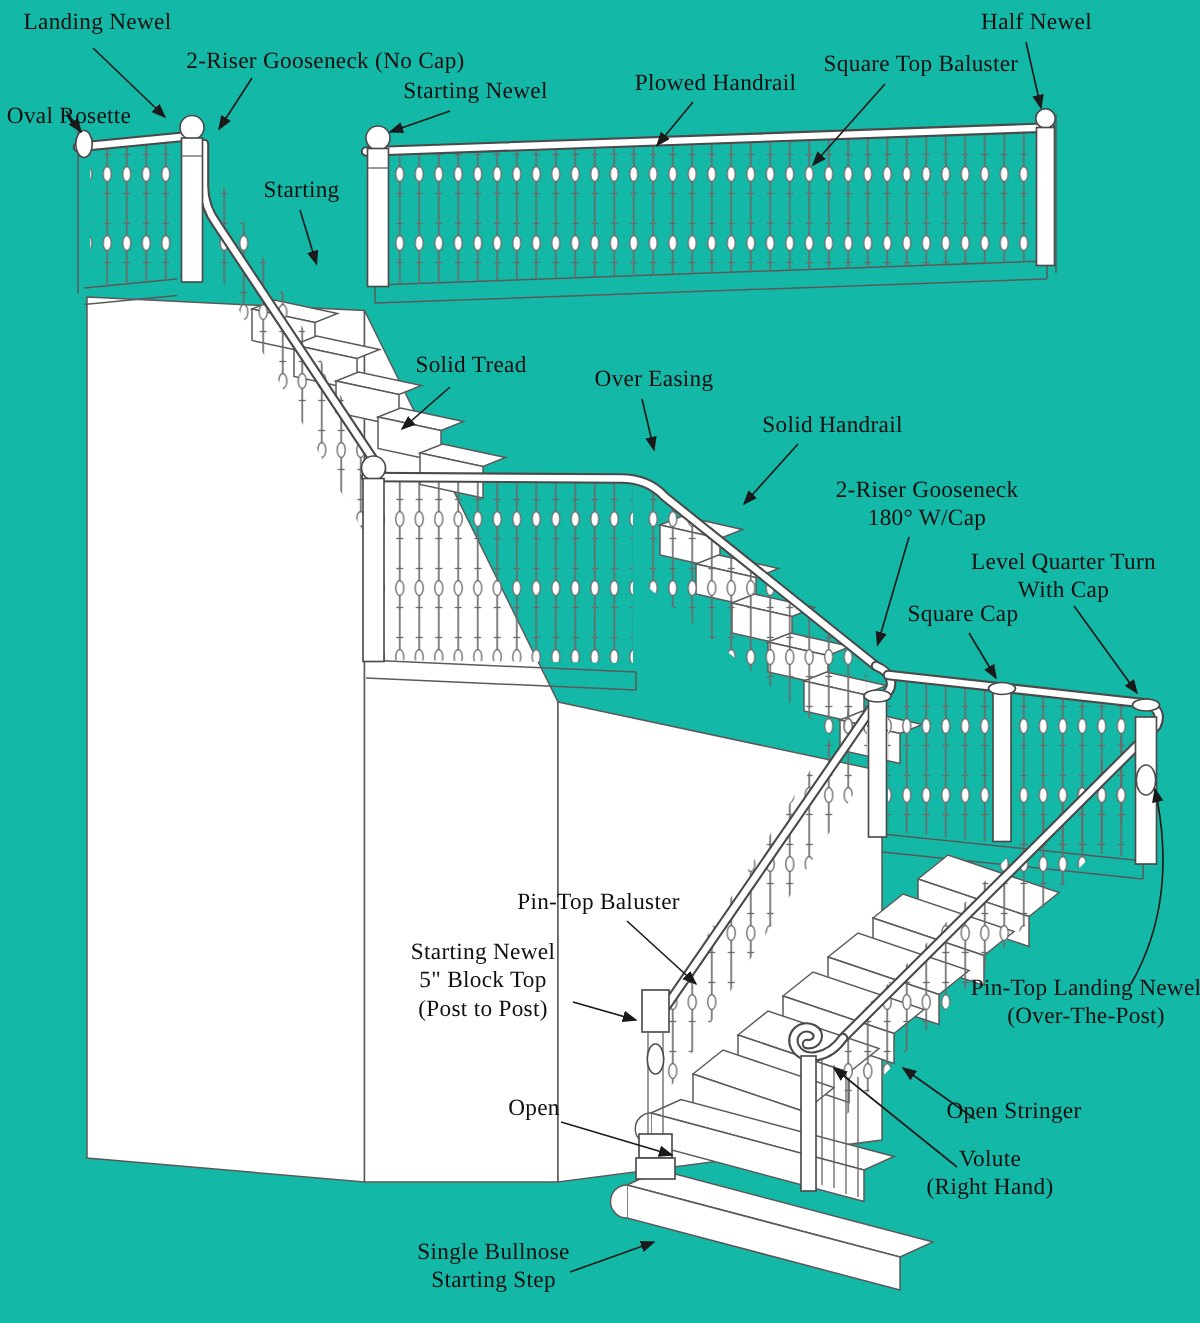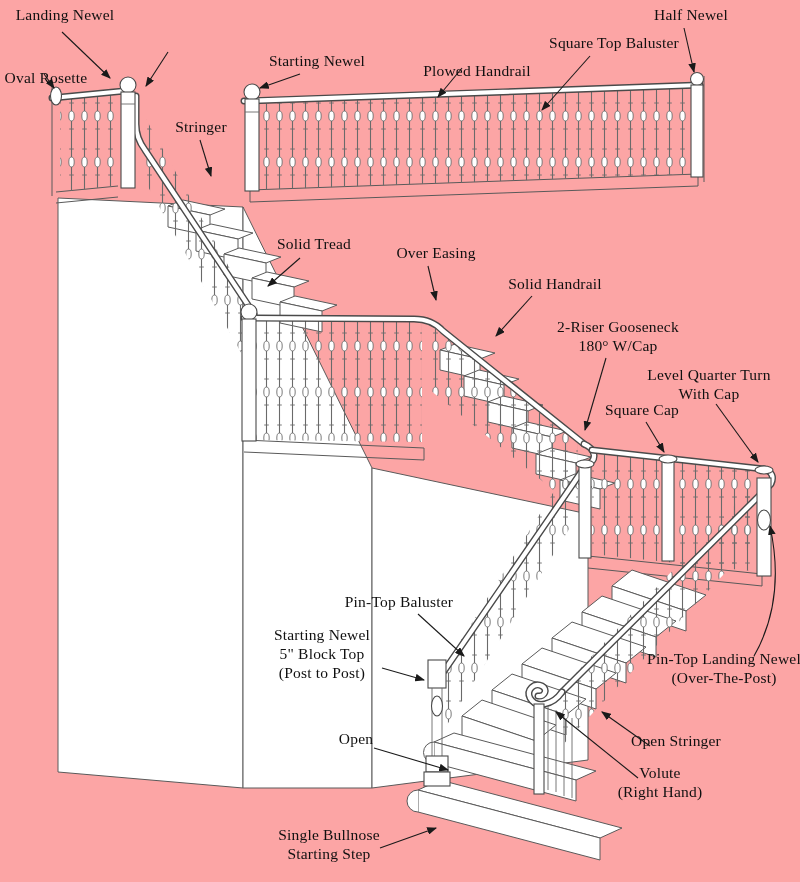--- a/index.html
+++ b/index.html
@@ -4,7 +4,7 @@
 <style>
   html,body{margin:0;padding:0;background:#ffffff;}
   .stage{
-    position:relative;width:800px;height:882px;background:#fca5a5;
+    position:relative;width:800px;height:882px;background:#14b8a6;
     font-family:"Liberation Serif", serif;overflow:hidden;
   }
   .stage svg{position:absolute;left:0;top:0;}

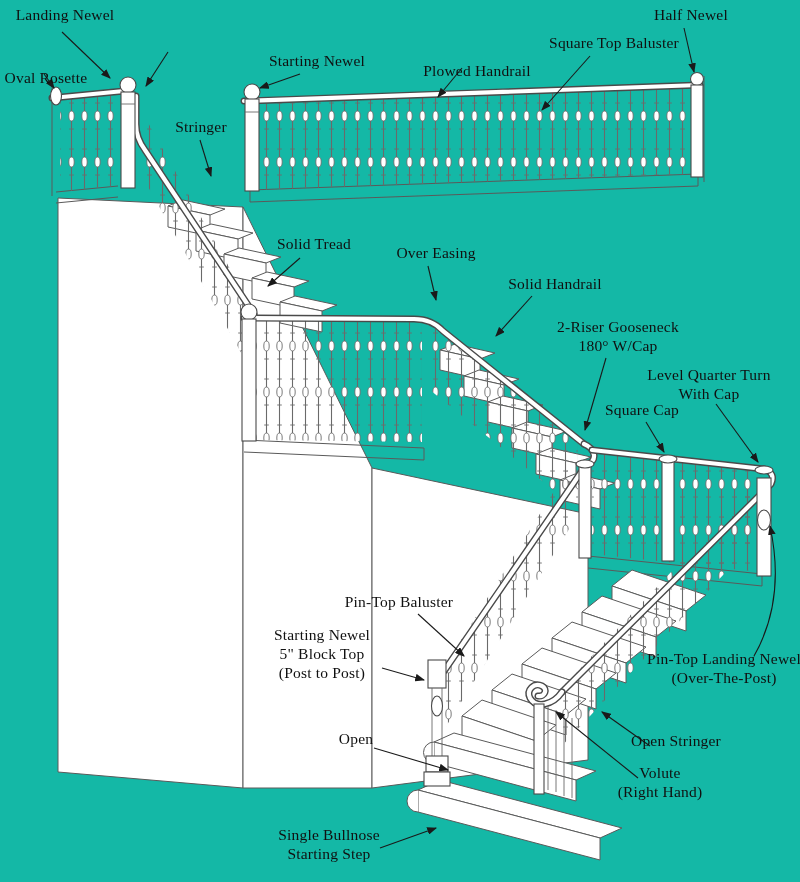--- a/index.html
+++ b/index.html
@@ -195,6 +195,7 @@
   </svg>
 
   <div class="lbl" style="left:10px;top:6px;width:110px">Landing Newel</div>
+  <div class="lbl" style="left:122px;top:32px;width:190px">2-Riser Gooseneck (No Cap)</div>
   <div class="lbl" style="left:0px;top:69px;width:92px">Oval Rosette</div>
   <div class="lbl" style="left:258px;top:52px;width:118px">Starting Newel</div>
   <div class="lbl" style="left:416px;top:62px;width:122px">Plowed Handrail</div>

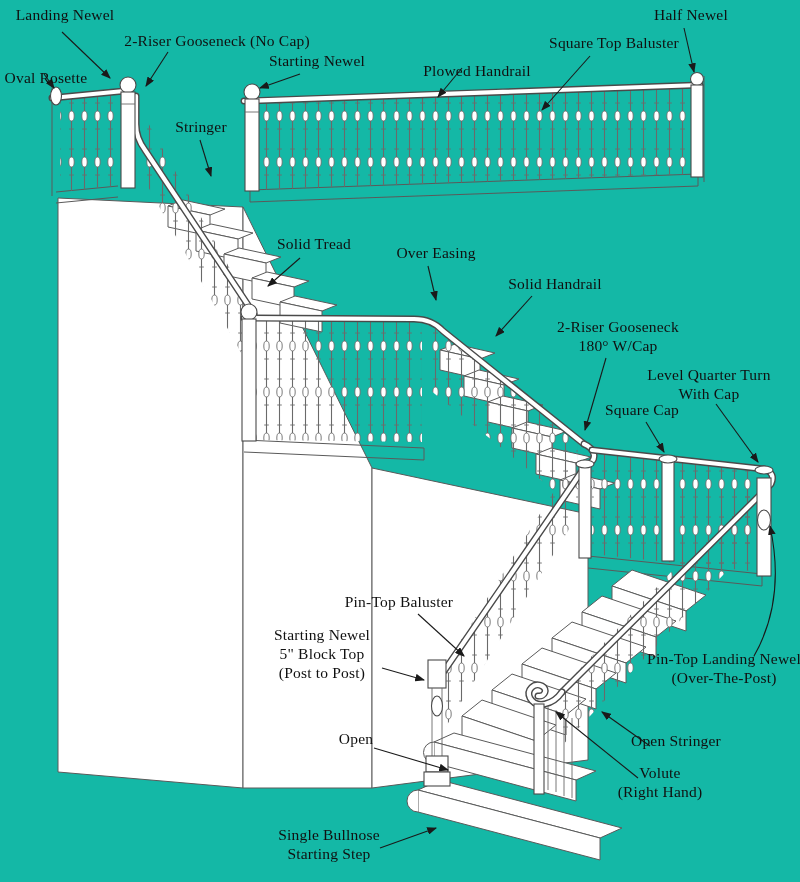--- a/index.html
+++ b/index.html
@@ -198,7 +198,7 @@
   <div class="lbl" style="left:122px;top:32px;width:190px">2-Riser Gooseneck (No Cap)</div>
   <div class="lbl" style="left:0px;top:69px;width:92px">Oval Rosette</div>
   <div class="lbl" style="left:258px;top:52px;width:118px">Starting Newel</div>
-  <div class="lbl" style="left:416px;top:62px;width:122px">Plowed Handrail</div>
+  <div class="lbl" style="left:416px;top:47px;width:122px">Plowed Handrail</div>
   <div class="lbl" style="left:544px;top:34px;width:140px">Square Top Baluster</div>
   <div class="lbl" style="left:648px;top:6px;width:86px">Half Newel</div>
   <div class="lbl" style="left:166px;top:118px;width:70px">Stringer</div>

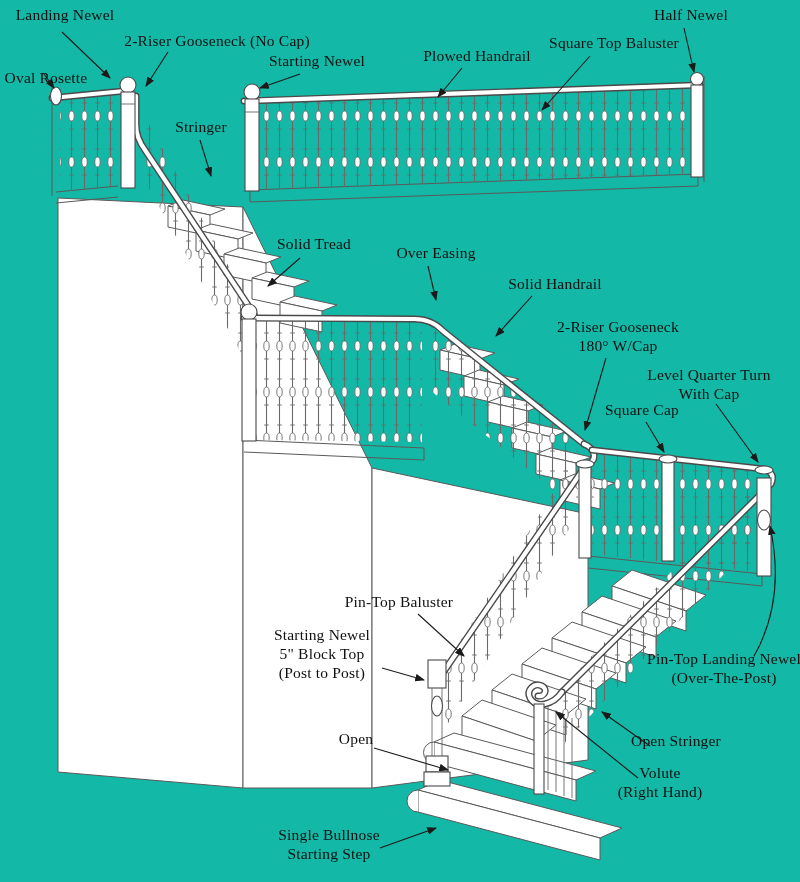--- a/index.html
+++ b/index.html
@@ -201,7 +201,7 @@
   <div class="lbl" style="left:416px;top:47px;width:122px">Plowed Handrail</div>
   <div class="lbl" style="left:544px;top:34px;width:140px">Square Top Baluster</div>
   <div class="lbl" style="left:648px;top:6px;width:86px">Half Newel</div>
-  <div class="lbl" style="left:166px;top:118px;width:70px">Stringer</div>
+  <div class="lbl" style="left:166px;top:118px;width:70px">Starting</div>
   <div class="lbl" style="left:272px;top:235px;width:84px">Solid Tread</div>
   <div class="lbl" style="left:392px;top:244px;width:88px">Over Easing</div>
   <div class="lbl" style="left:506px;top:275px;width:98px">Solid Handrail</div>

